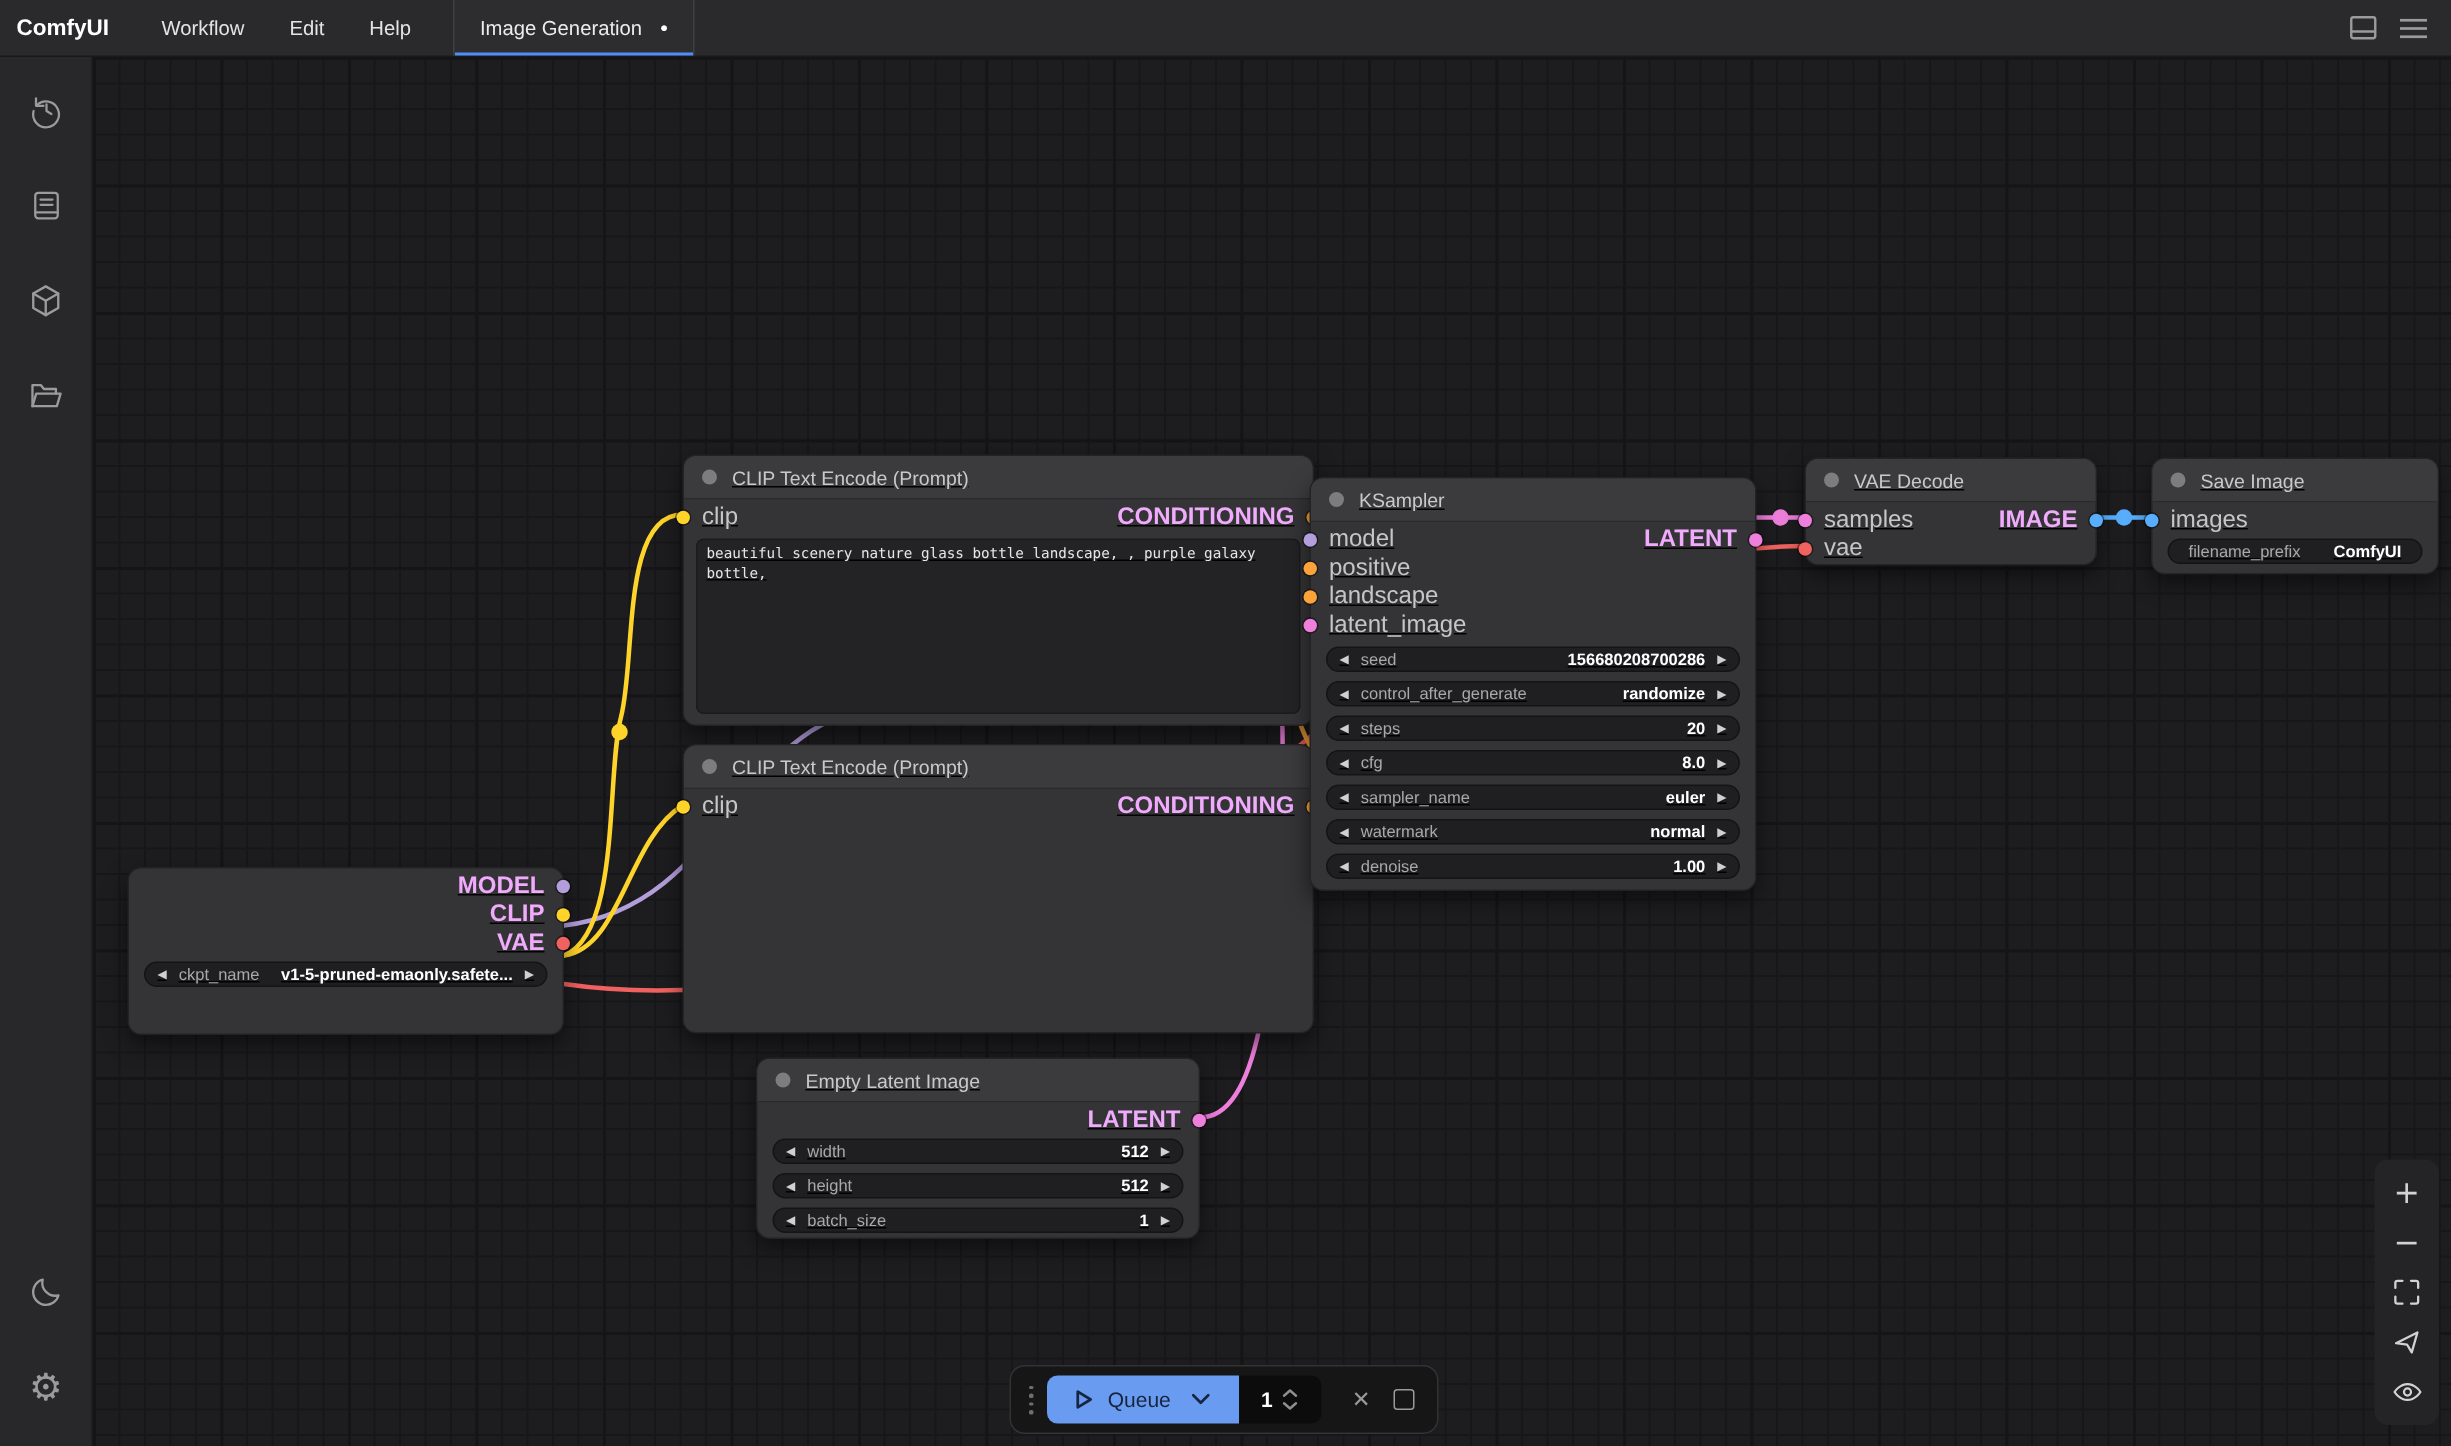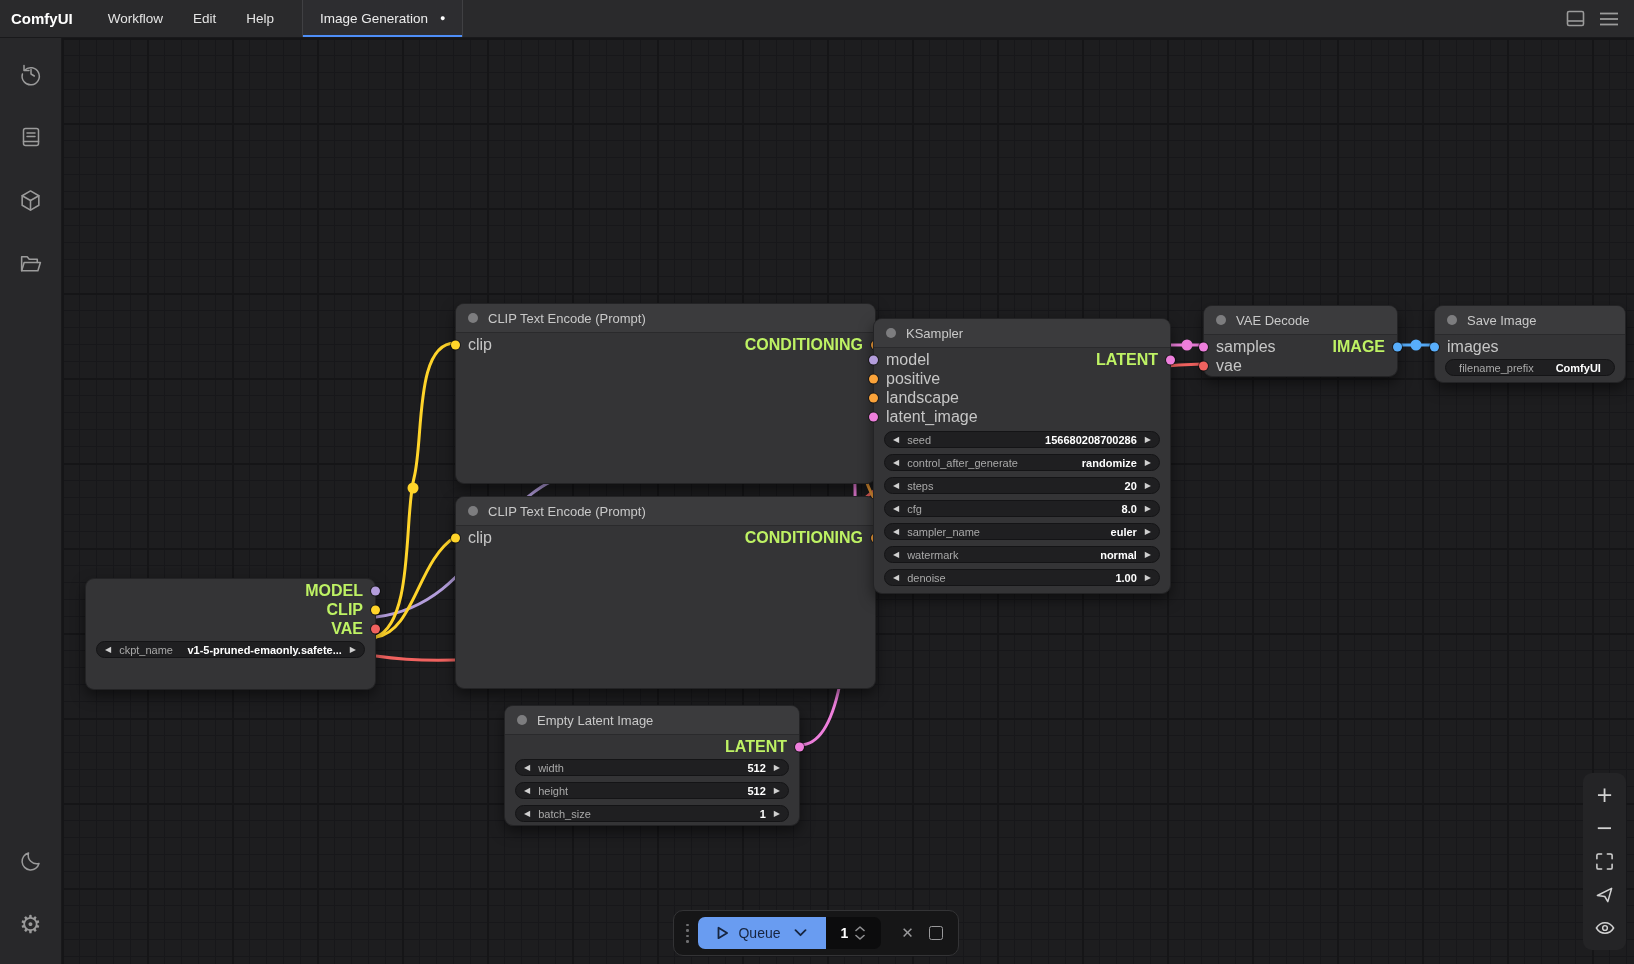--- a/index.html
+++ b/index.html
@@ -47,7 +47,7 @@
 
   
   .node { position:absolute; background:#343436; border:1px solid #232325; border-radius:9px;
-    box-shadow:0 6px 14px rgba(0,0,0,.5); z-index:2; }
+    box-shadow:0 6px 14px rgba(0,0,0,.5); z-index:2;text-decoration:underline; }
   .node-title { height:29px; display:flex; align-items:center; gap:10px; padding:0 12px;
     background:#3b3b3d; border-radius:8px 8px 0 0; border-bottom:1px solid #2a2a2c;
     color:#c9c9c9; font-size:13px; cursor:default; }

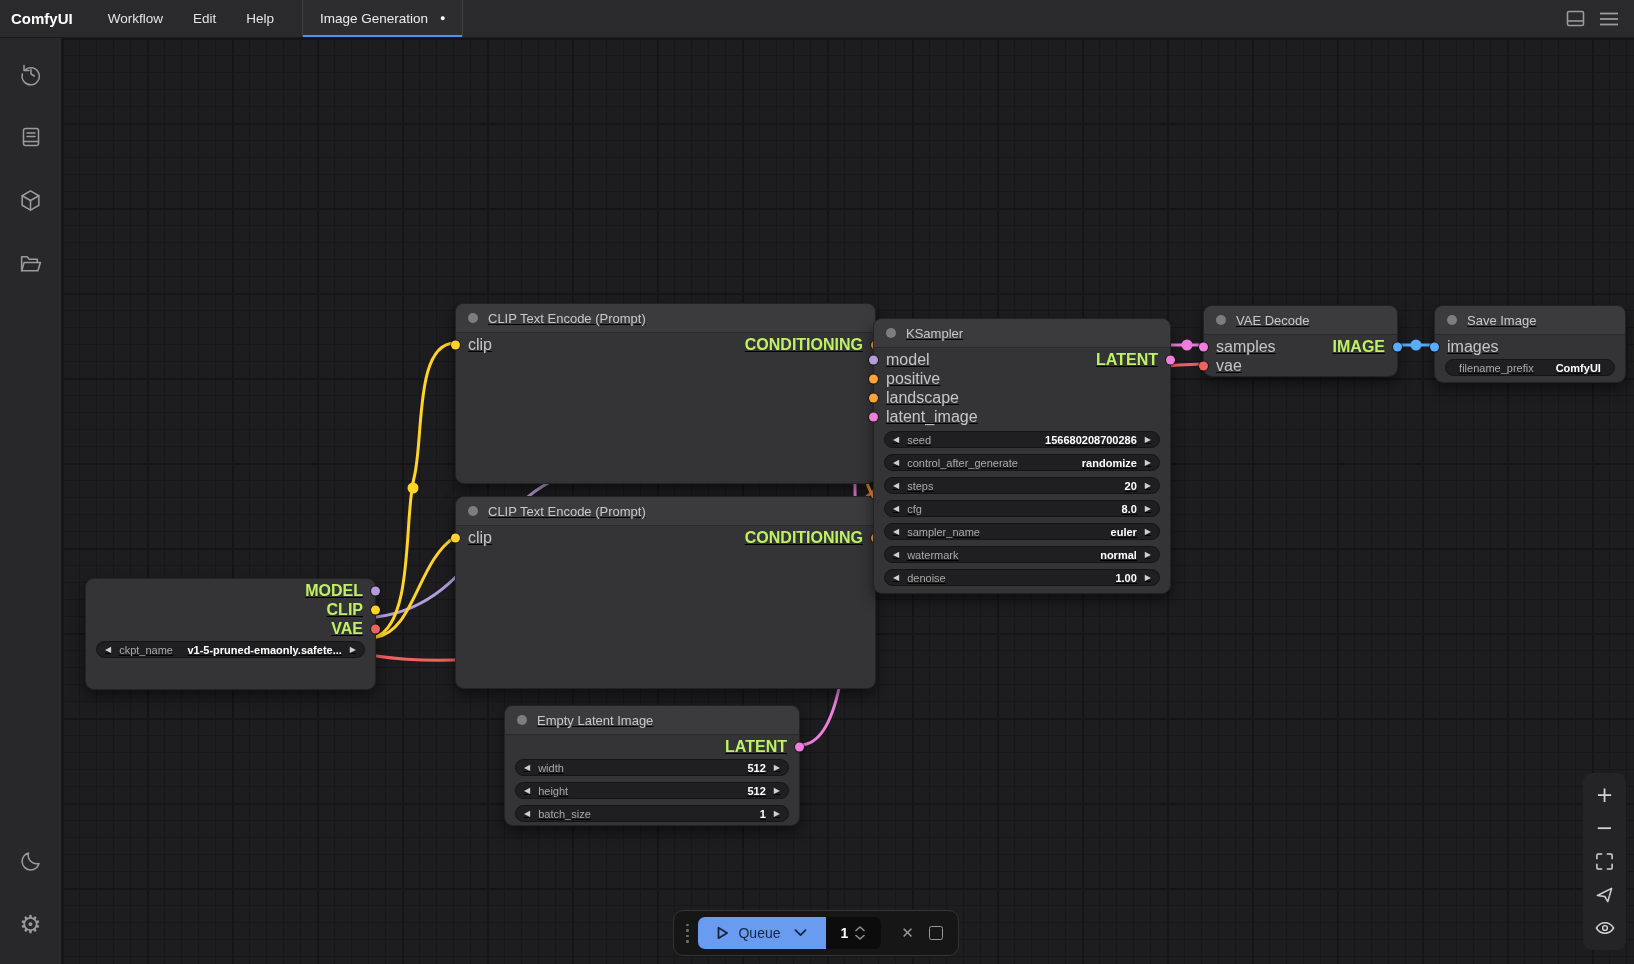--- a/index.html
+++ b/index.html
@@ -55,7 +55,7 @@
   .row { position:relative; height:19px; display:flex; align-items:center;
     padding:0 12px; font-size:16px; color:#c6c6c6; }
   .in-label { margin-right:auto; }
-  .out-label { margin-left:auto; font-weight:bold; color:#bef264; }
+  .out-label { margin-left:auto; font-weight:bold; color:#f0abfc; }
   .dot { position:absolute; width:9px; height:9px; border-radius:50%; top:50%;
     transform:translateY(-50%); box-shadow:0 0 0 1px rgba(0,0,0,.45); }
   .dot.in { left:-5px; } .dot.out { right:-5px; }

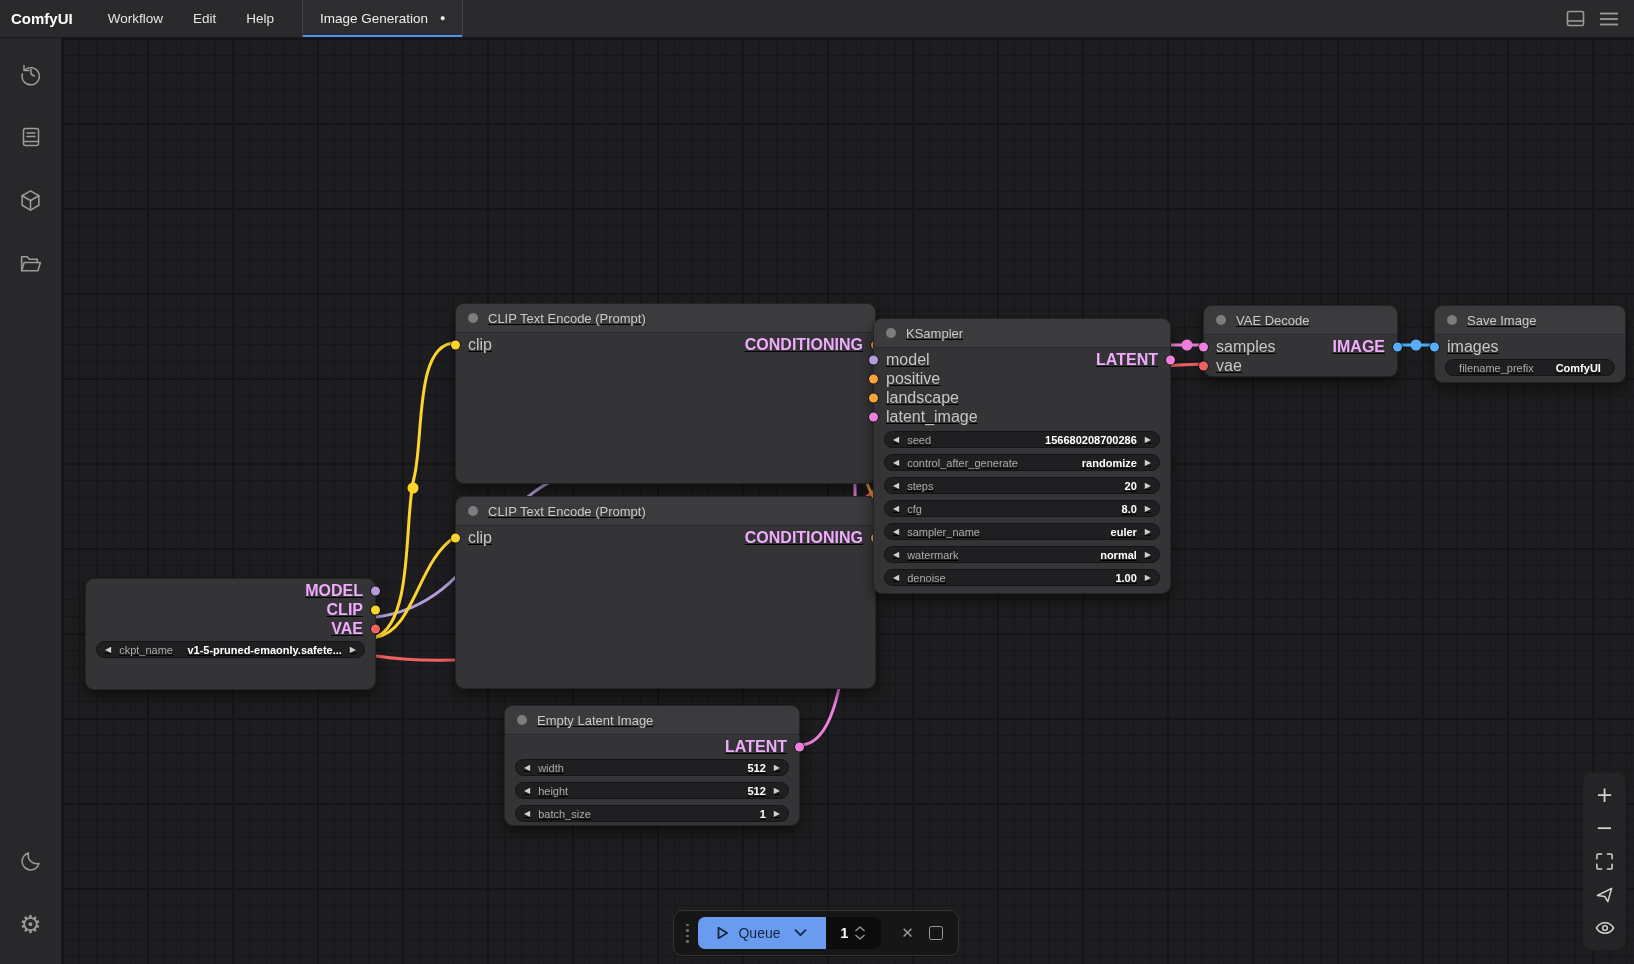--- a/index.html
+++ b/index.html
@@ -231,6 +231,7 @@
       <span class="out-label">CONDITIONING</span>
       <span class="dot out" style="background-color: rgb(251, 163, 58);"></span>
     </div>
+    <div class="textbox" style="height:117px">beautiful scenery nature glass bottle landscape, , purple galaxy bottle,</div>
   </div>
 
   <div class="node" style="left:393px;top:458px;width:421px;height:193px">

